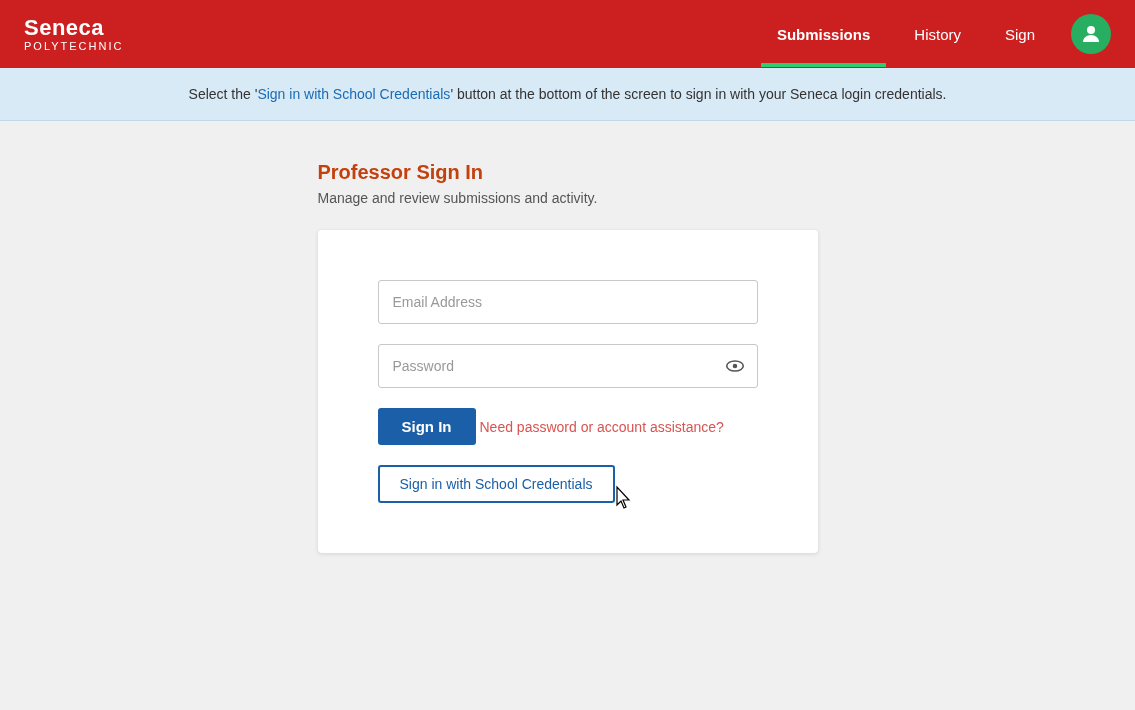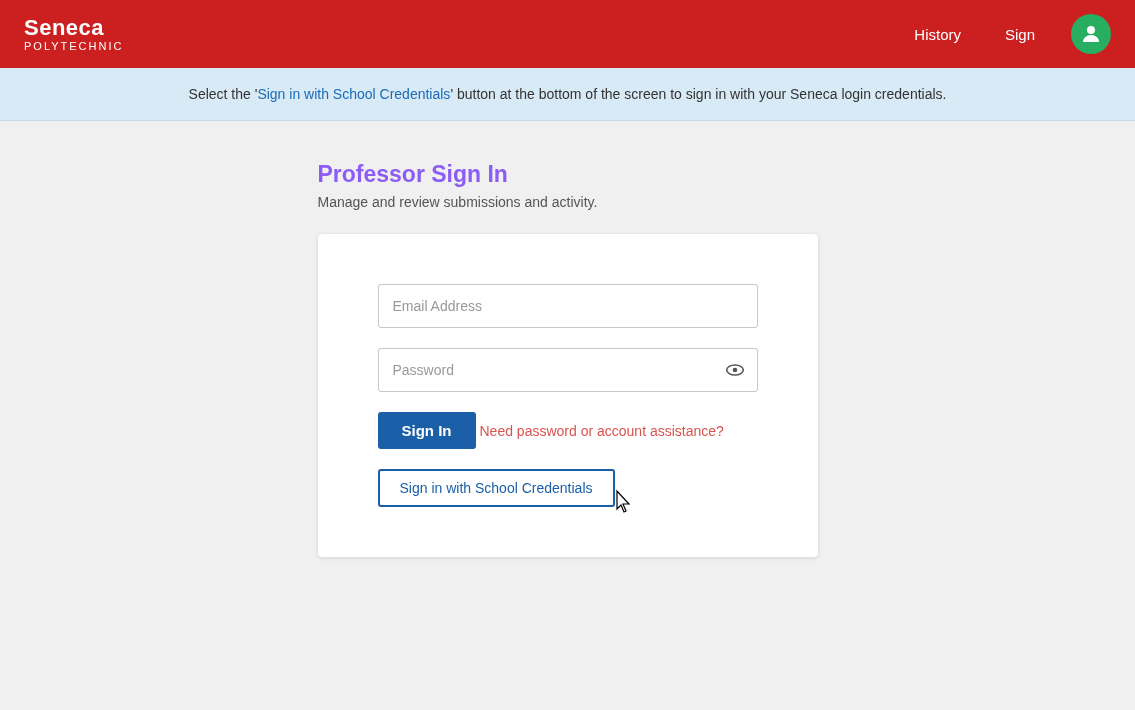--- a/index.html
+++ b/index.html
@@ -226,6 +226,7 @@
     <span class="logo-polytechnic">POLYTECHNIC</span>
   </div>
   <div class="nav-items">
+    <a class="nav-item active" href="#">Submissions</a>
     <a class="nav-item" href="#">History</a>
     <a class="nav-item" href="#">Sign</a>
     <div class="user-icon-btn">

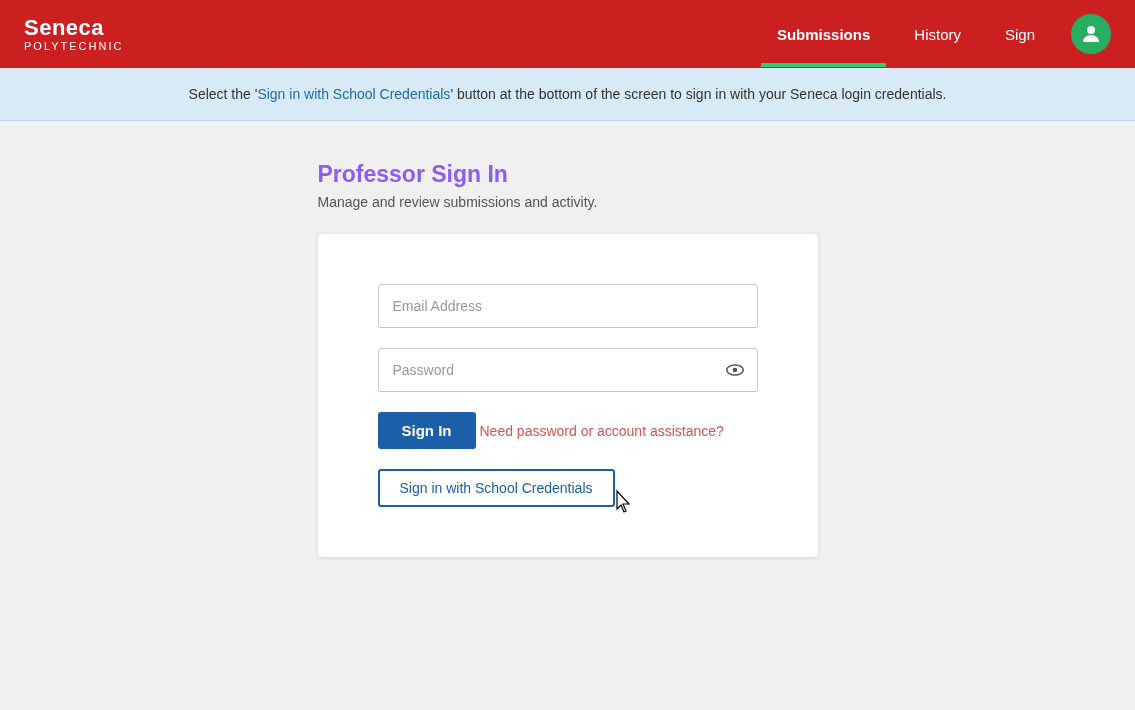--- a/index.html
+++ b/index.html
@@ -108,9 +108,9 @@
       margin-bottom: 24px;
     }
     .page-title {
-      font-size: 23px;
-      font-weight: bold;
-      color: #8b5cf6;
+      font-size: 20px;
+      font-weight: bold;
+      color: #c2410c;
       margin-bottom: 6px;
     }
     .page-subtitle {

